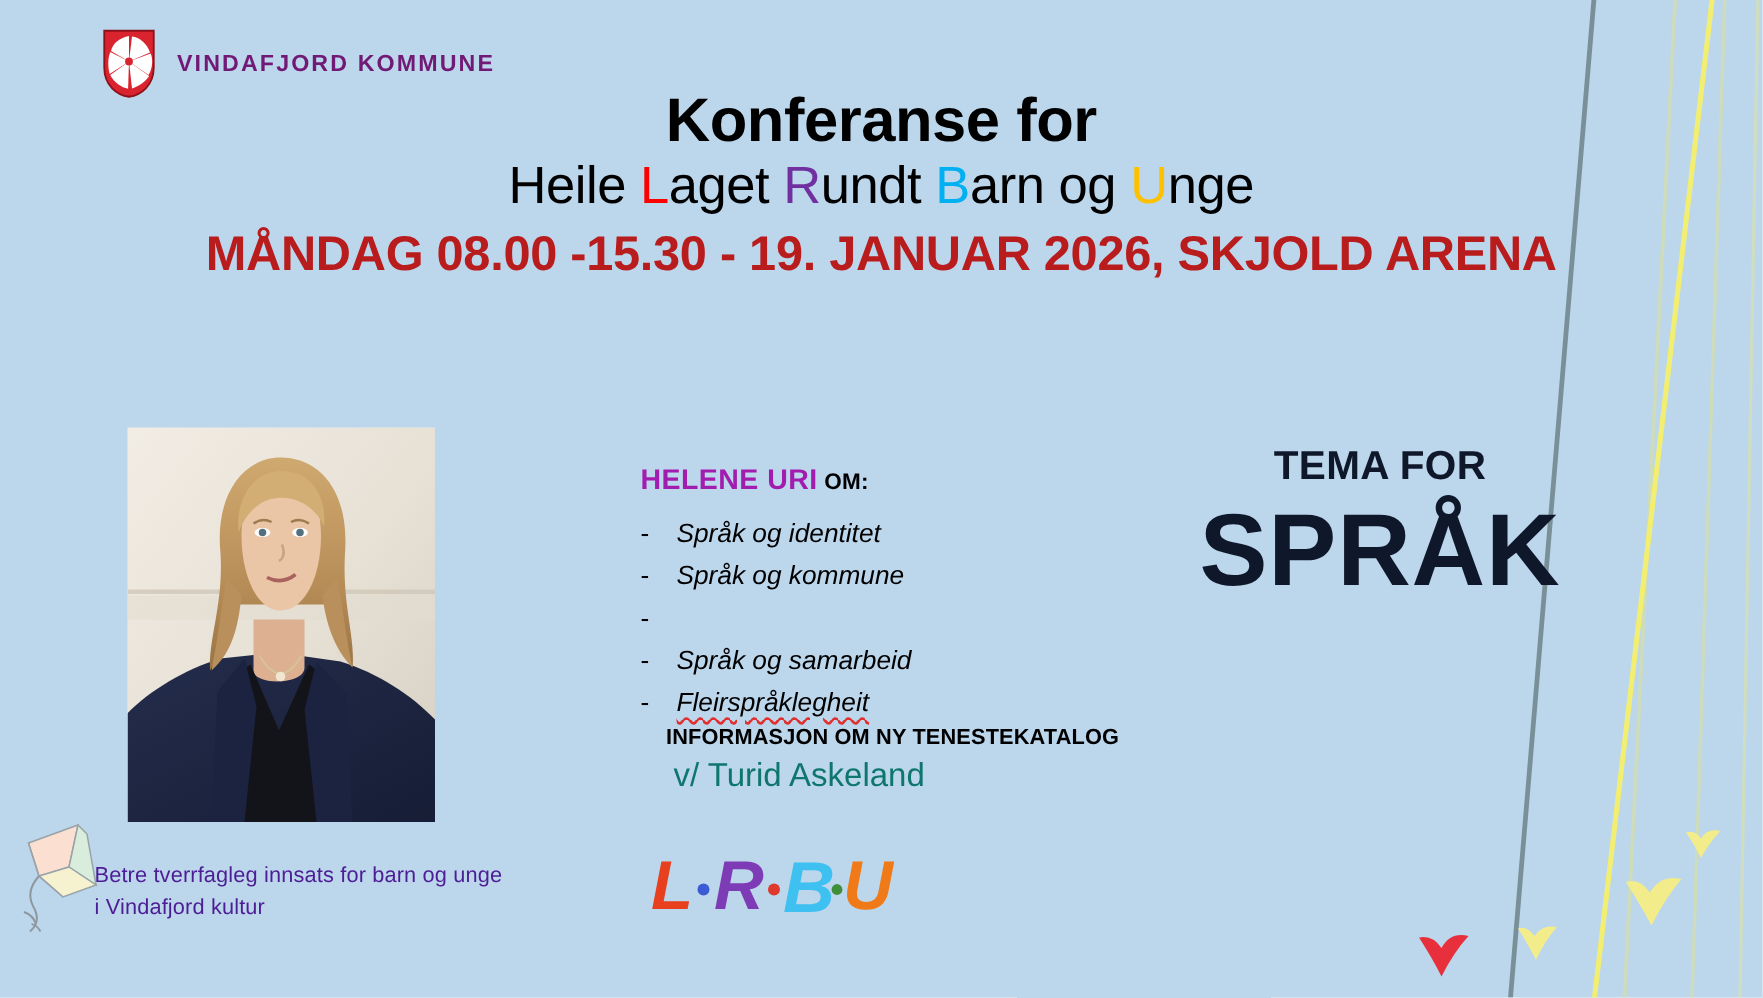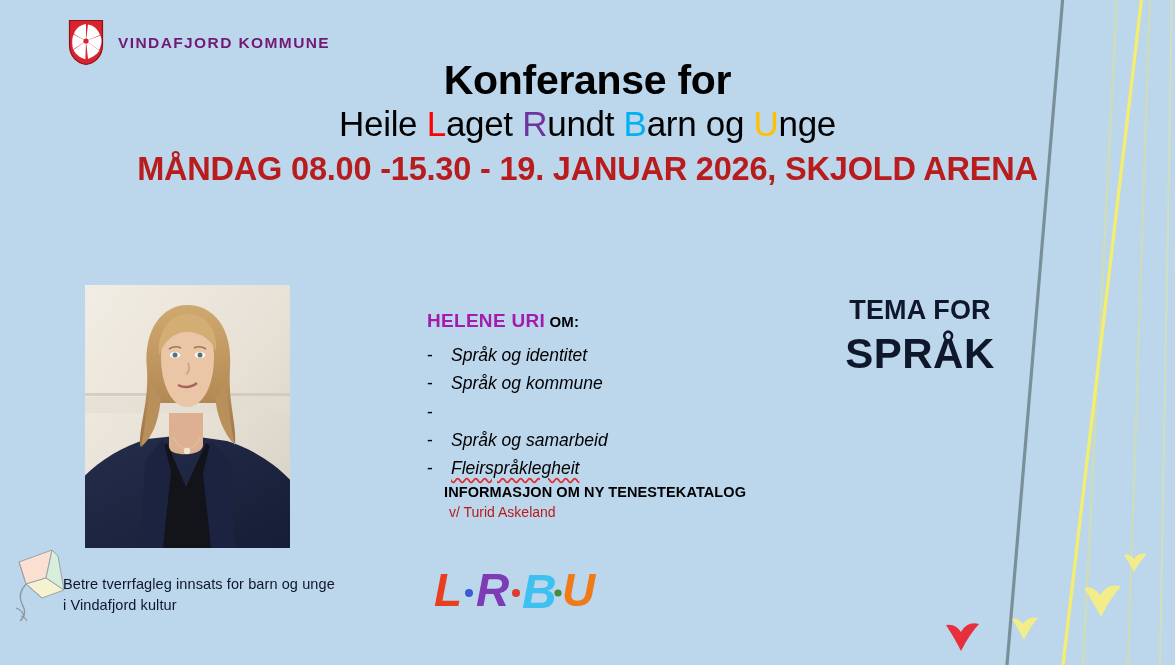--- a/index.html
+++ b/index.html
@@ -95,7 +95,7 @@
     font-size:27px; font-weight:bold; line-height:1.32; letter-spacing:0.2px;
   }
   .theme-big {
-    font-size:42px; font-weight:bold; line-height:1.08;
+    font-size:68px; font-weight:bold; line-height:1.08;
     letter-spacing:0.5px; margin-top:2px;
   }
 

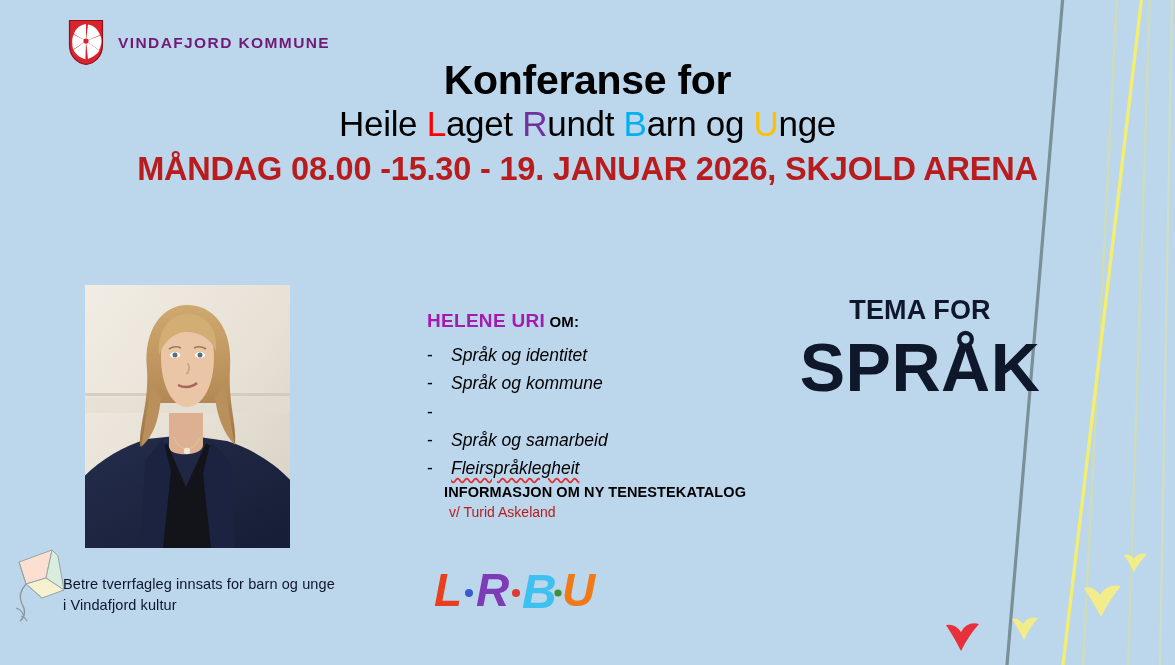--- a/index.html
+++ b/index.html
@@ -84,7 +84,7 @@
     font-size:14.5px; font-weight:bold; color:#000;
     letter-spacing:0.1px; white-space:nowrap;
   }
-  .info-sub { font-size:14px; color:#b91c1c; padding-left:5px; margin-top:4px; }
+  .info-sub { font-size:22px; color:#0f766e; padding-left:5px; margin-top:4px; }
 
   
   #theme-block {

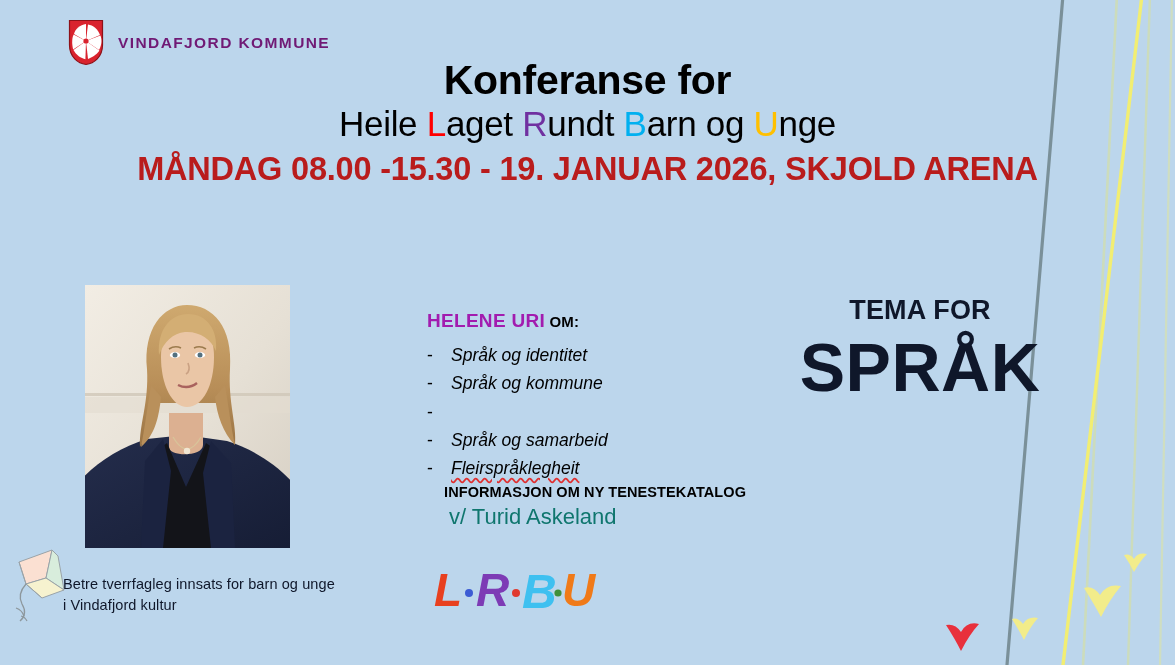--- a/index.html
+++ b/index.html
@@ -107,7 +107,7 @@
   #kite-mark svg { position:absolute; left:0; top:0; }
   #kite-mark .kite-text {
     position:absolute; left:57px; top:28px;
-    font-size:14.5px; color:#0f172a; line-height:1.45;
+    font-size:14.5px; color:#4c1d95; line-height:1.45;
     letter-spacing:0.1px;
   }
 

